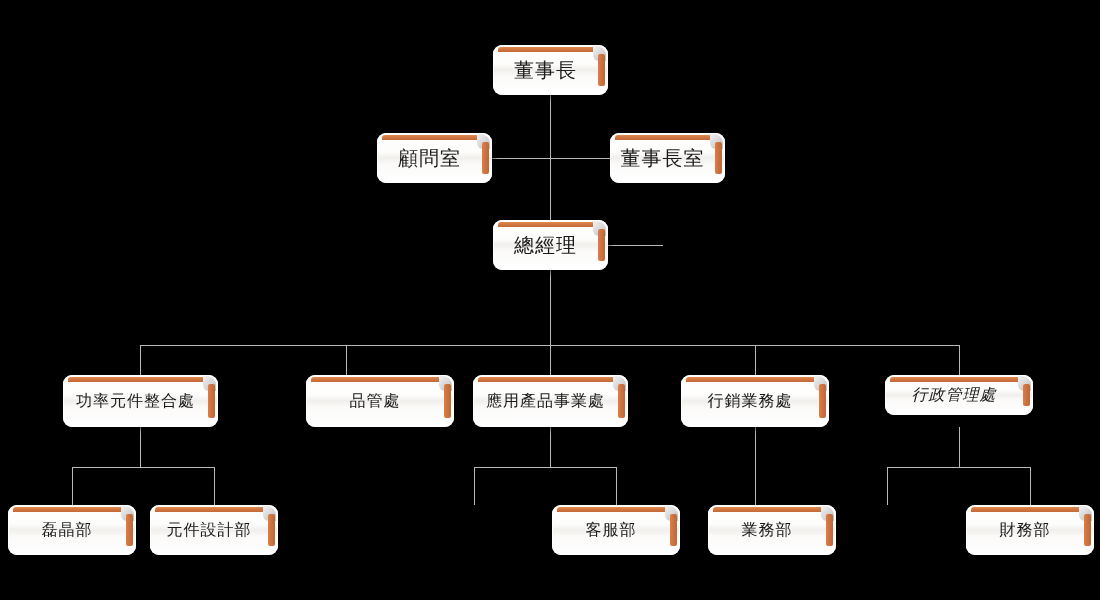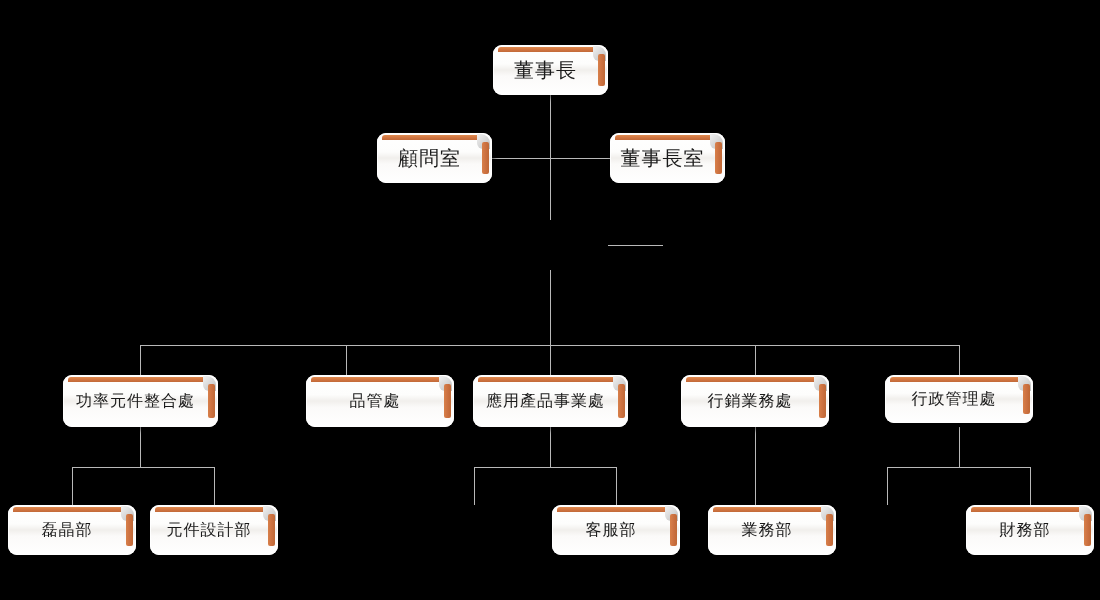--- a/index.html
+++ b/index.html
@@ -137,6 +137,10 @@
       <span class="cap"></span>
       <span class="label">董事長室</span>
     </div>
+    <div class="node lvl-top" style="left: 493px; top: 220px; width: 115px; height: 50px;">
+      <span class="cap"></span>
+      <span class="label">總經理</span>
+    </div>
     <div class="node lvl-div" style="left: 63px; top: 375px; width: 155px; height: 52px;">
       <span class="cap"></span>
       <span class="label">功率元件整合處</span>

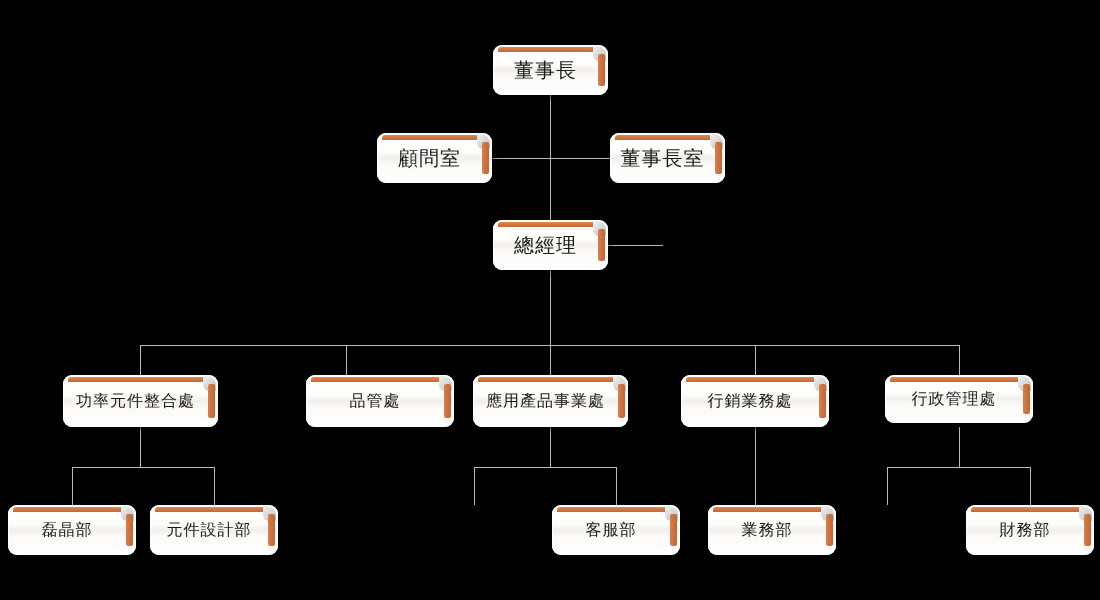--- a/index.html
+++ b/index.html
@@ -157,7 +157,7 @@
       <span class="cap"></span>
       <span class="label">行銷業務處</span>
     </div>
-    <div class="node lvl-div" style="left: 885px; top: 375px; width: 148px; height: 48px;">
+    <div class="node lvl-div" style="left: 885px; top: 375px; width: 148px; height: 40px; font-style: italic;">
       <span class="cap"></span>
       <span class="label">行政管理處</span>
     </div>

